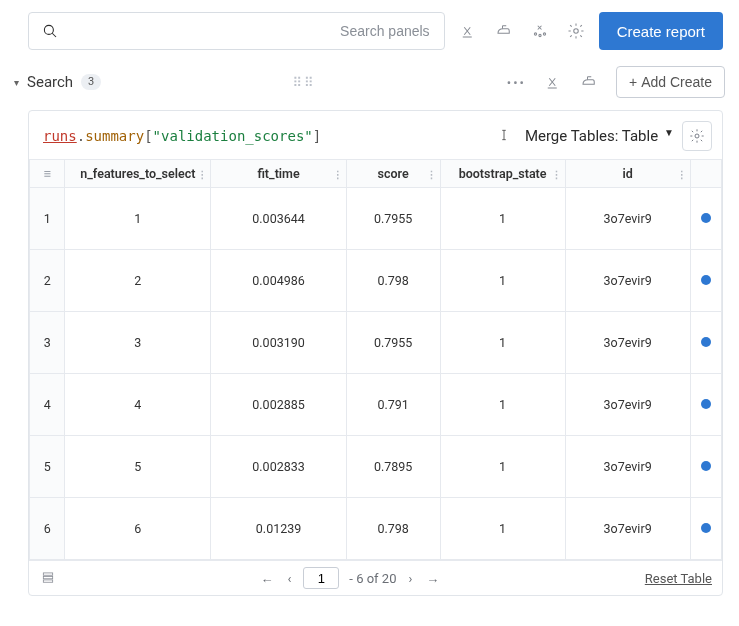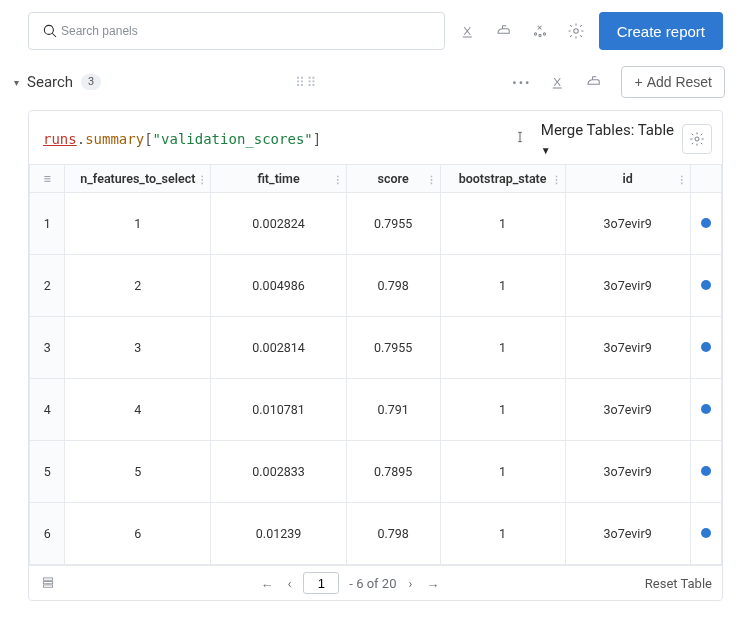--- a/index.html
+++ b/index.html
@@ -31,9 +31,10 @@
     border: none;
     outline: none;
     flex: 1;
-    font-size: 12px;
+    font-size: 14px;
     color: #0f172a;
     background: transparent;
+    text-align: right;
   }
   .search-box input::placeholder { color: #8a8f97; }
   .icon-strip {

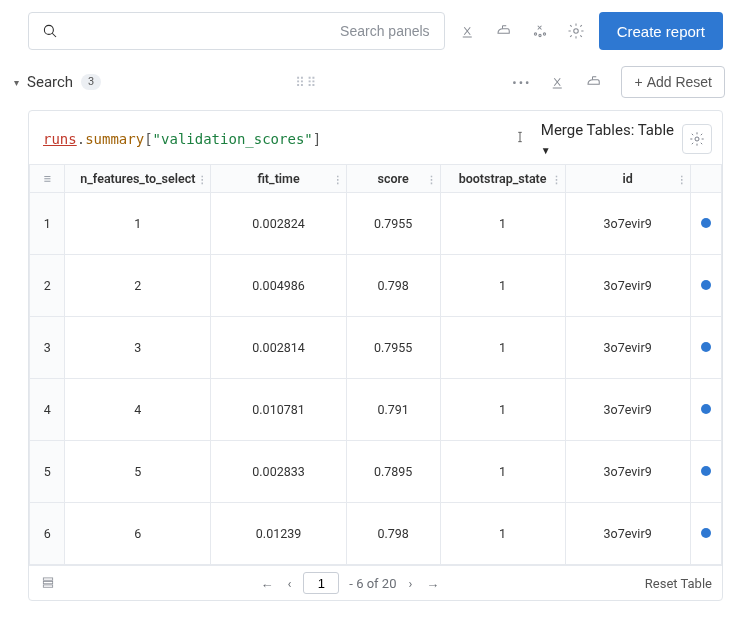--- a/index.html
+++ b/index.html
@@ -266,7 +266,7 @@
     </span>
     <button class="btn-outline">
       <span>+</span>
-      <span>Add Reset</span>
+      <span>Add Create</span>
     </button>
   </div>
 </div>

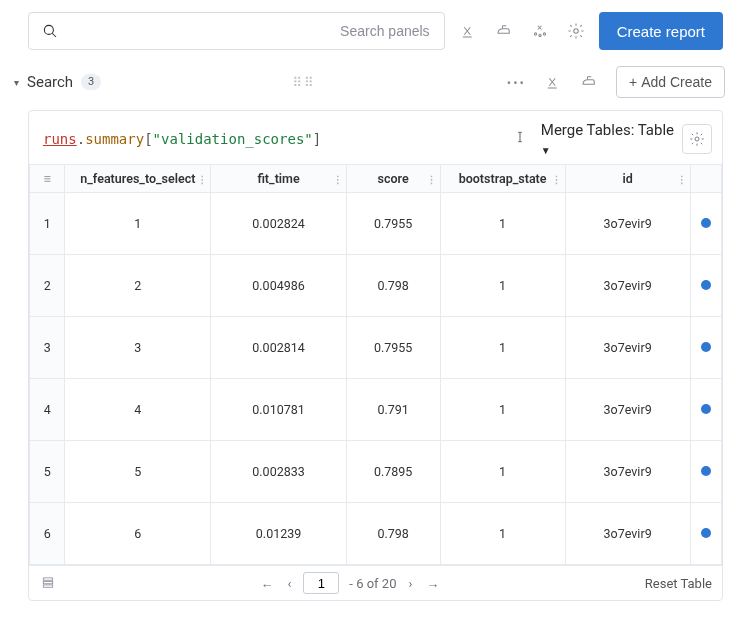--- a/index.html
+++ b/index.html
@@ -123,7 +123,6 @@
     align-items: flex-start;
     gap: 6px;
     cursor: pointer;
-    flex-direction: column;
   }
   .gear-btn {
     width: 30px;

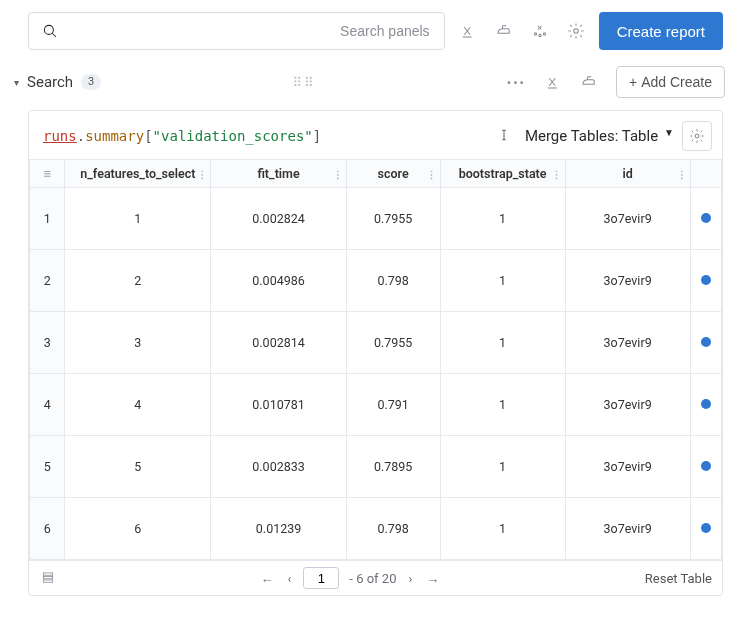--- a/index.html
+++ b/index.html
@@ -318,7 +318,7 @@
         <tr>
           <td class="col-idx">1</td>
           <td>1</td>
-          <td>0.002824</td>
+          <td>0.003644</td>
           <td>0.7955</td>
           <td>1</td>
           <td>3o7evir9</td>

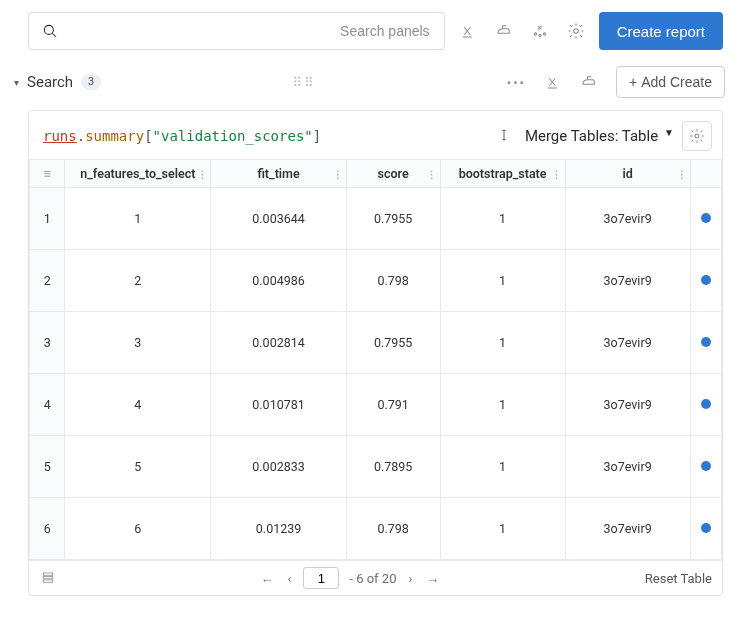--- a/index.html
+++ b/index.html
@@ -336,7 +336,7 @@
         <tr>
           <td class="col-idx">3</td>
           <td>3</td>
-          <td>0.002814</td>
+          <td>0.003190</td>
           <td>0.7955</td>
           <td>1</td>
           <td>3o7evir9</td>

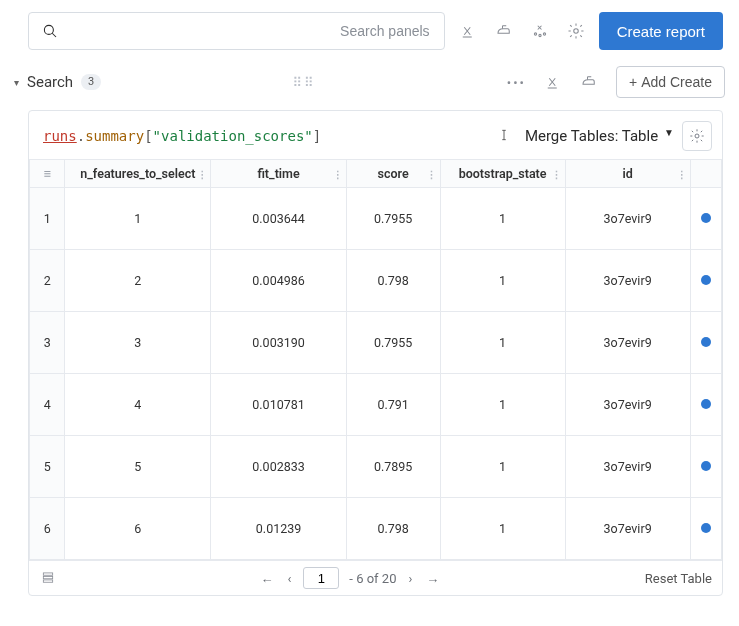--- a/index.html
+++ b/index.html
@@ -345,7 +345,7 @@
         <tr>
           <td class="col-idx">4</td>
           <td>4</td>
-          <td>0.010781</td>
+          <td>0.002885</td>
           <td>0.791</td>
           <td>1</td>
           <td>3o7evir9</td>

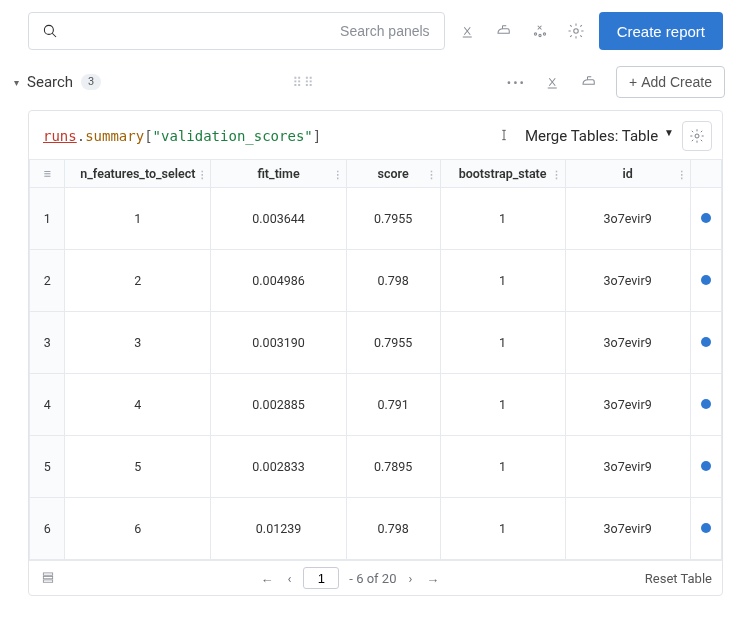--- a/index.html
+++ b/index.html
@@ -193,7 +193,7 @@
   }
   .pager { display: flex; align-items: center; gap: 10px; margin: 0 auto; color: #6a6e75; }
   .pager .nav { cursor: pointer; padding: 0 2px; }
-  .reset-link { color: #555; cursor: pointer; }
+  .reset-link { color: #555; cursor: pointer; text-decoration: underline; }
   .layout-icon { color: #8a8e96; padding-left: 2px; }
 </style>
 </head>

